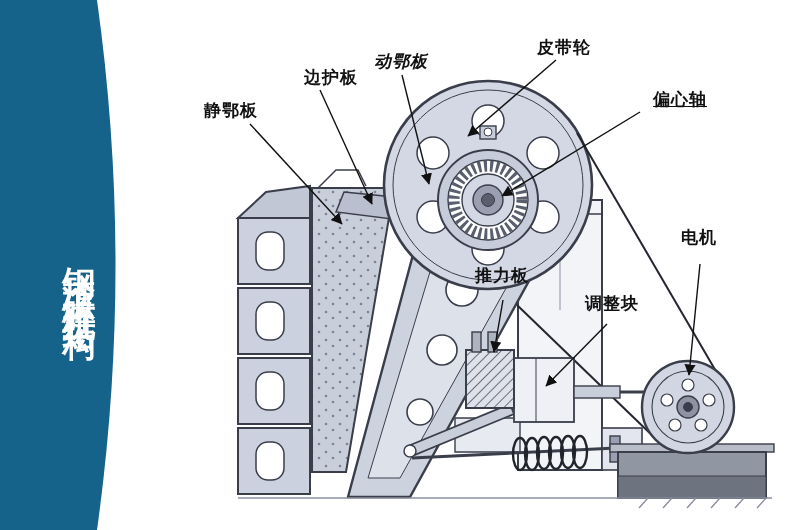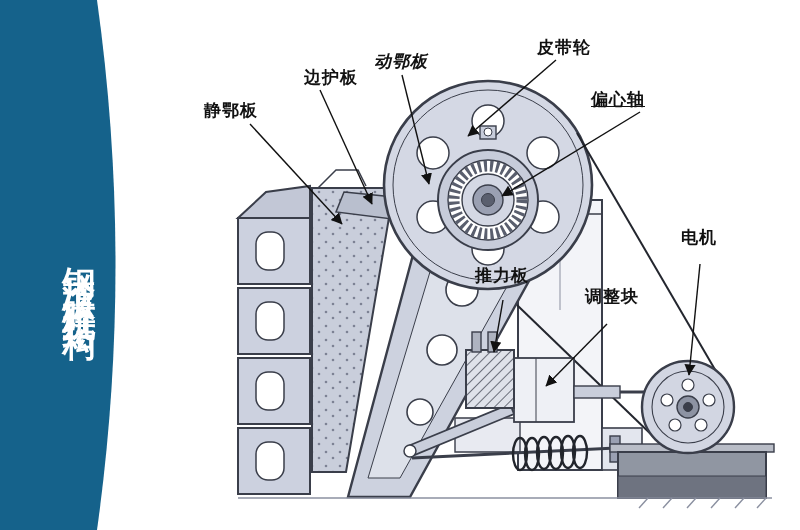--- a/index.html
+++ b/index.html
@@ -22,7 +22,7 @@
   .lbl-side-guard{left:292px;top:66px;margin-left:12px;}
   .lbl-moving-jaw{left:374px;top:50px;font-style:italic;}
   .lbl-belt-pulley{left:537px;top:36px;}
-  .lbl-eccentric{left:591px;top:88px;text-decoration:underline;}
+  .lbl-eccentric{left:653px;top:88px;text-decoration:underline;}
   .lbl-thrust{left:475px;top:264px;}
   .lbl-adjust{left:585px;top:285px;}
   .lbl-motor{left:681px;top:226px;}

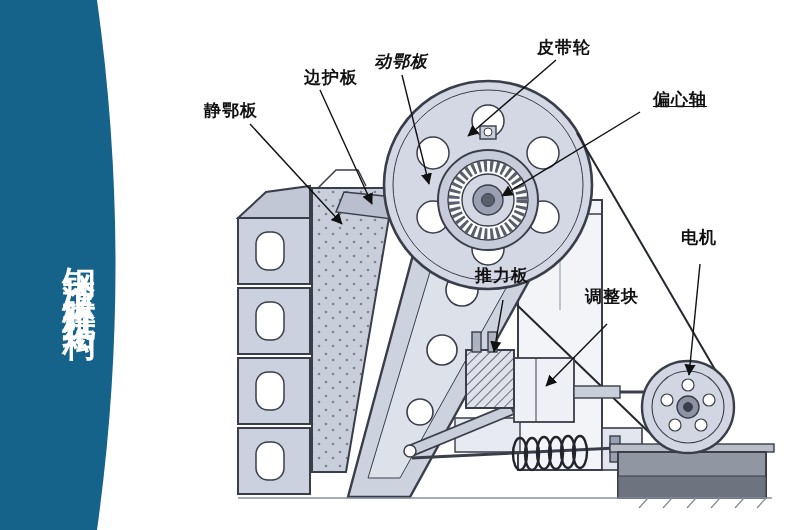--- a/index.html
+++ b/index.html
@@ -24,7 +24,7 @@
   .lbl-belt-pulley{left:537px;top:36px;}
   .lbl-eccentric{left:653px;top:88px;text-decoration:underline;}
   .lbl-thrust{left:475px;top:264px;}
-  .lbl-adjust{left:585px;top:285px;}
+  .lbl-adjust{left:585px;top:292px;}
   .lbl-motor{left:681px;top:226px;}
 </style>
 </head>

